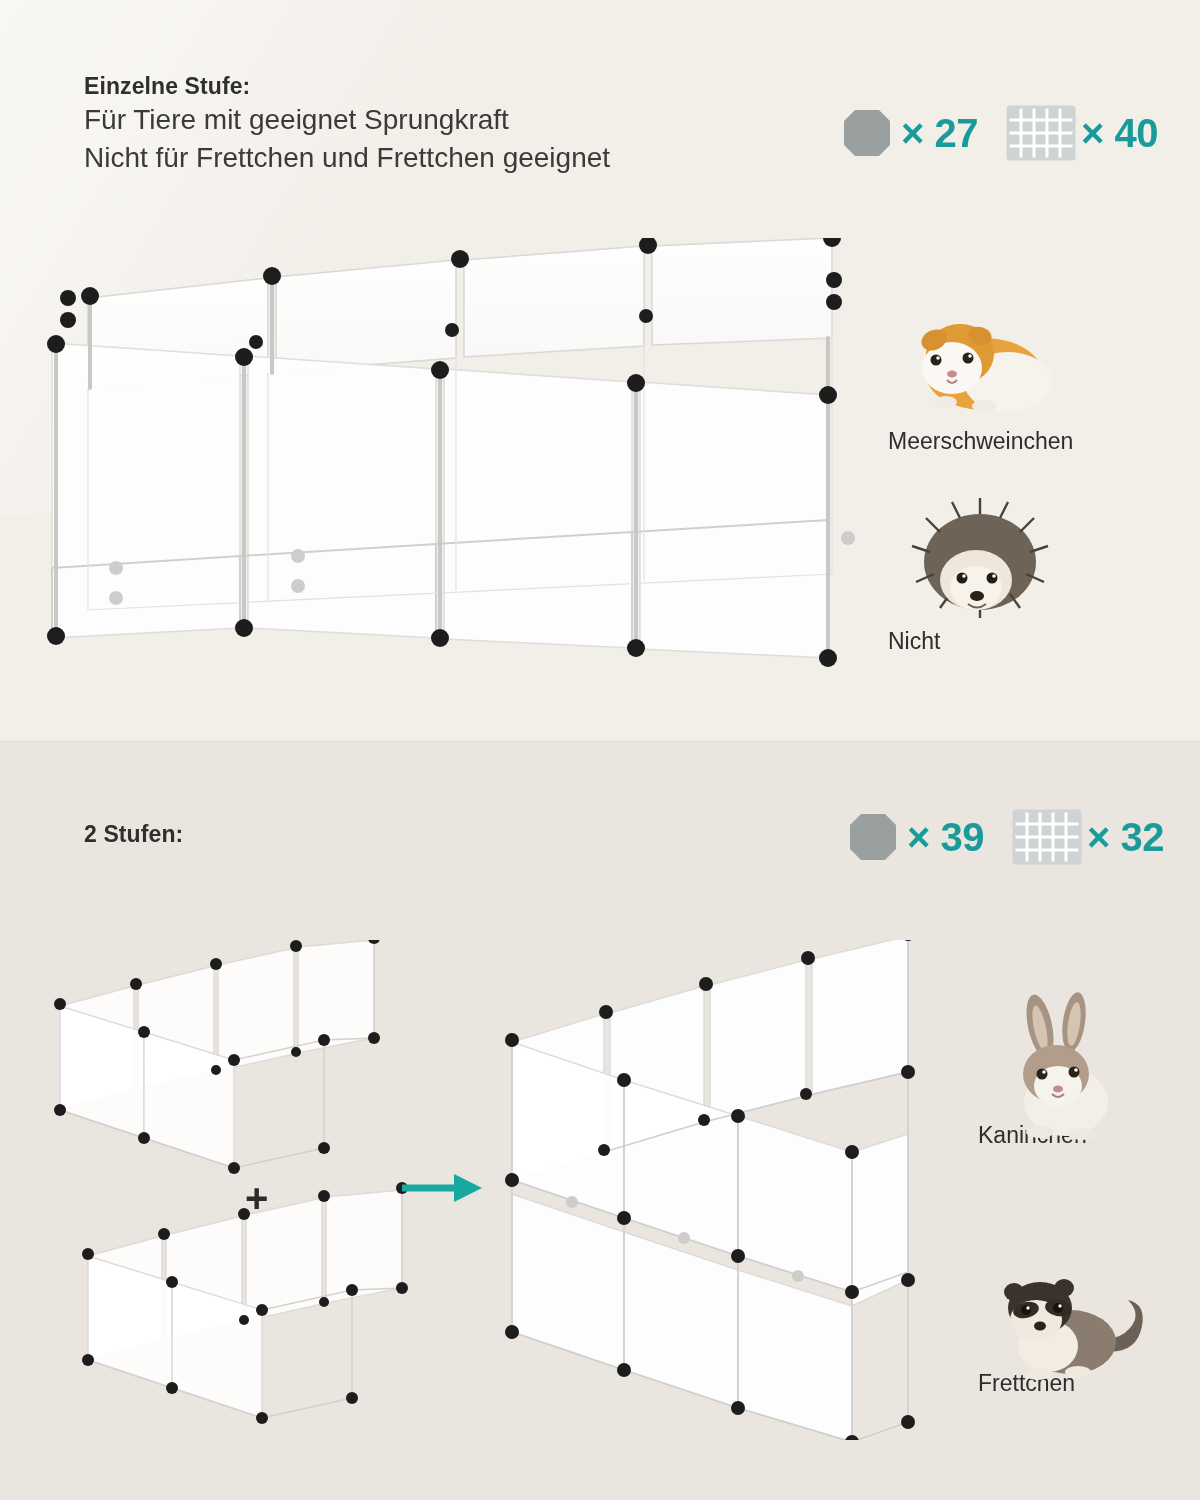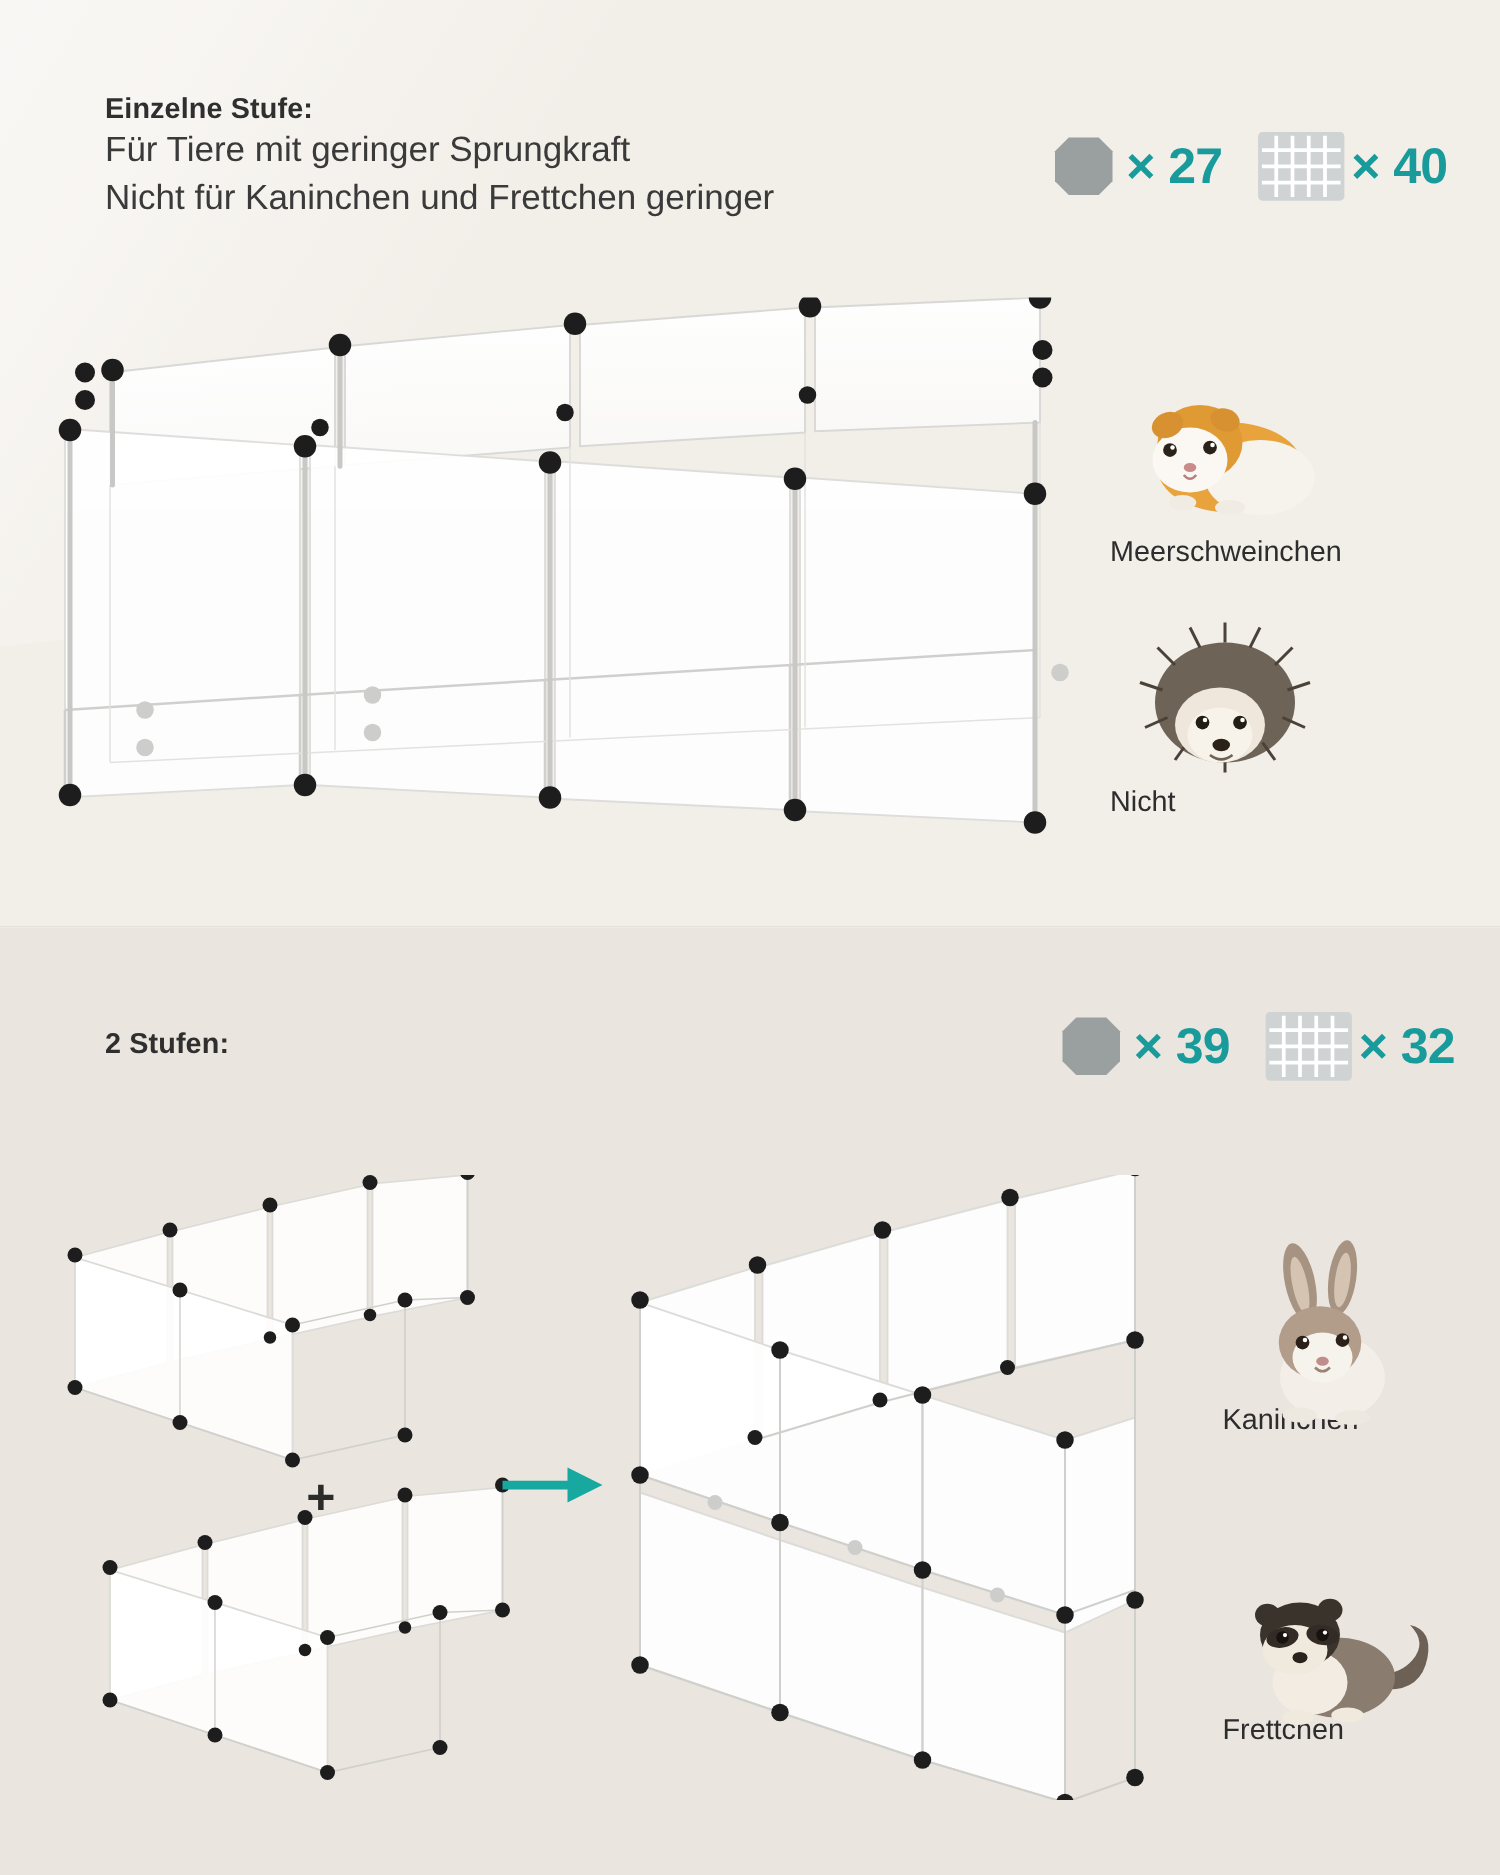--- a/index.html
+++ b/index.html
@@ -133,7 +133,7 @@
 
     <div class="headings h-top">
       <div class="title">Einzelne Stufe:</div>
-      <div class="subtitle">Für Tiere mit geringer Sprungkraft</div>
+      <div class="subtitle">Für Tiere mit geeignet Sprungkraft</div>
       <div class="subtitle">Nicht für Kaninchen und Frettchen geringer</div>
     </div>
 

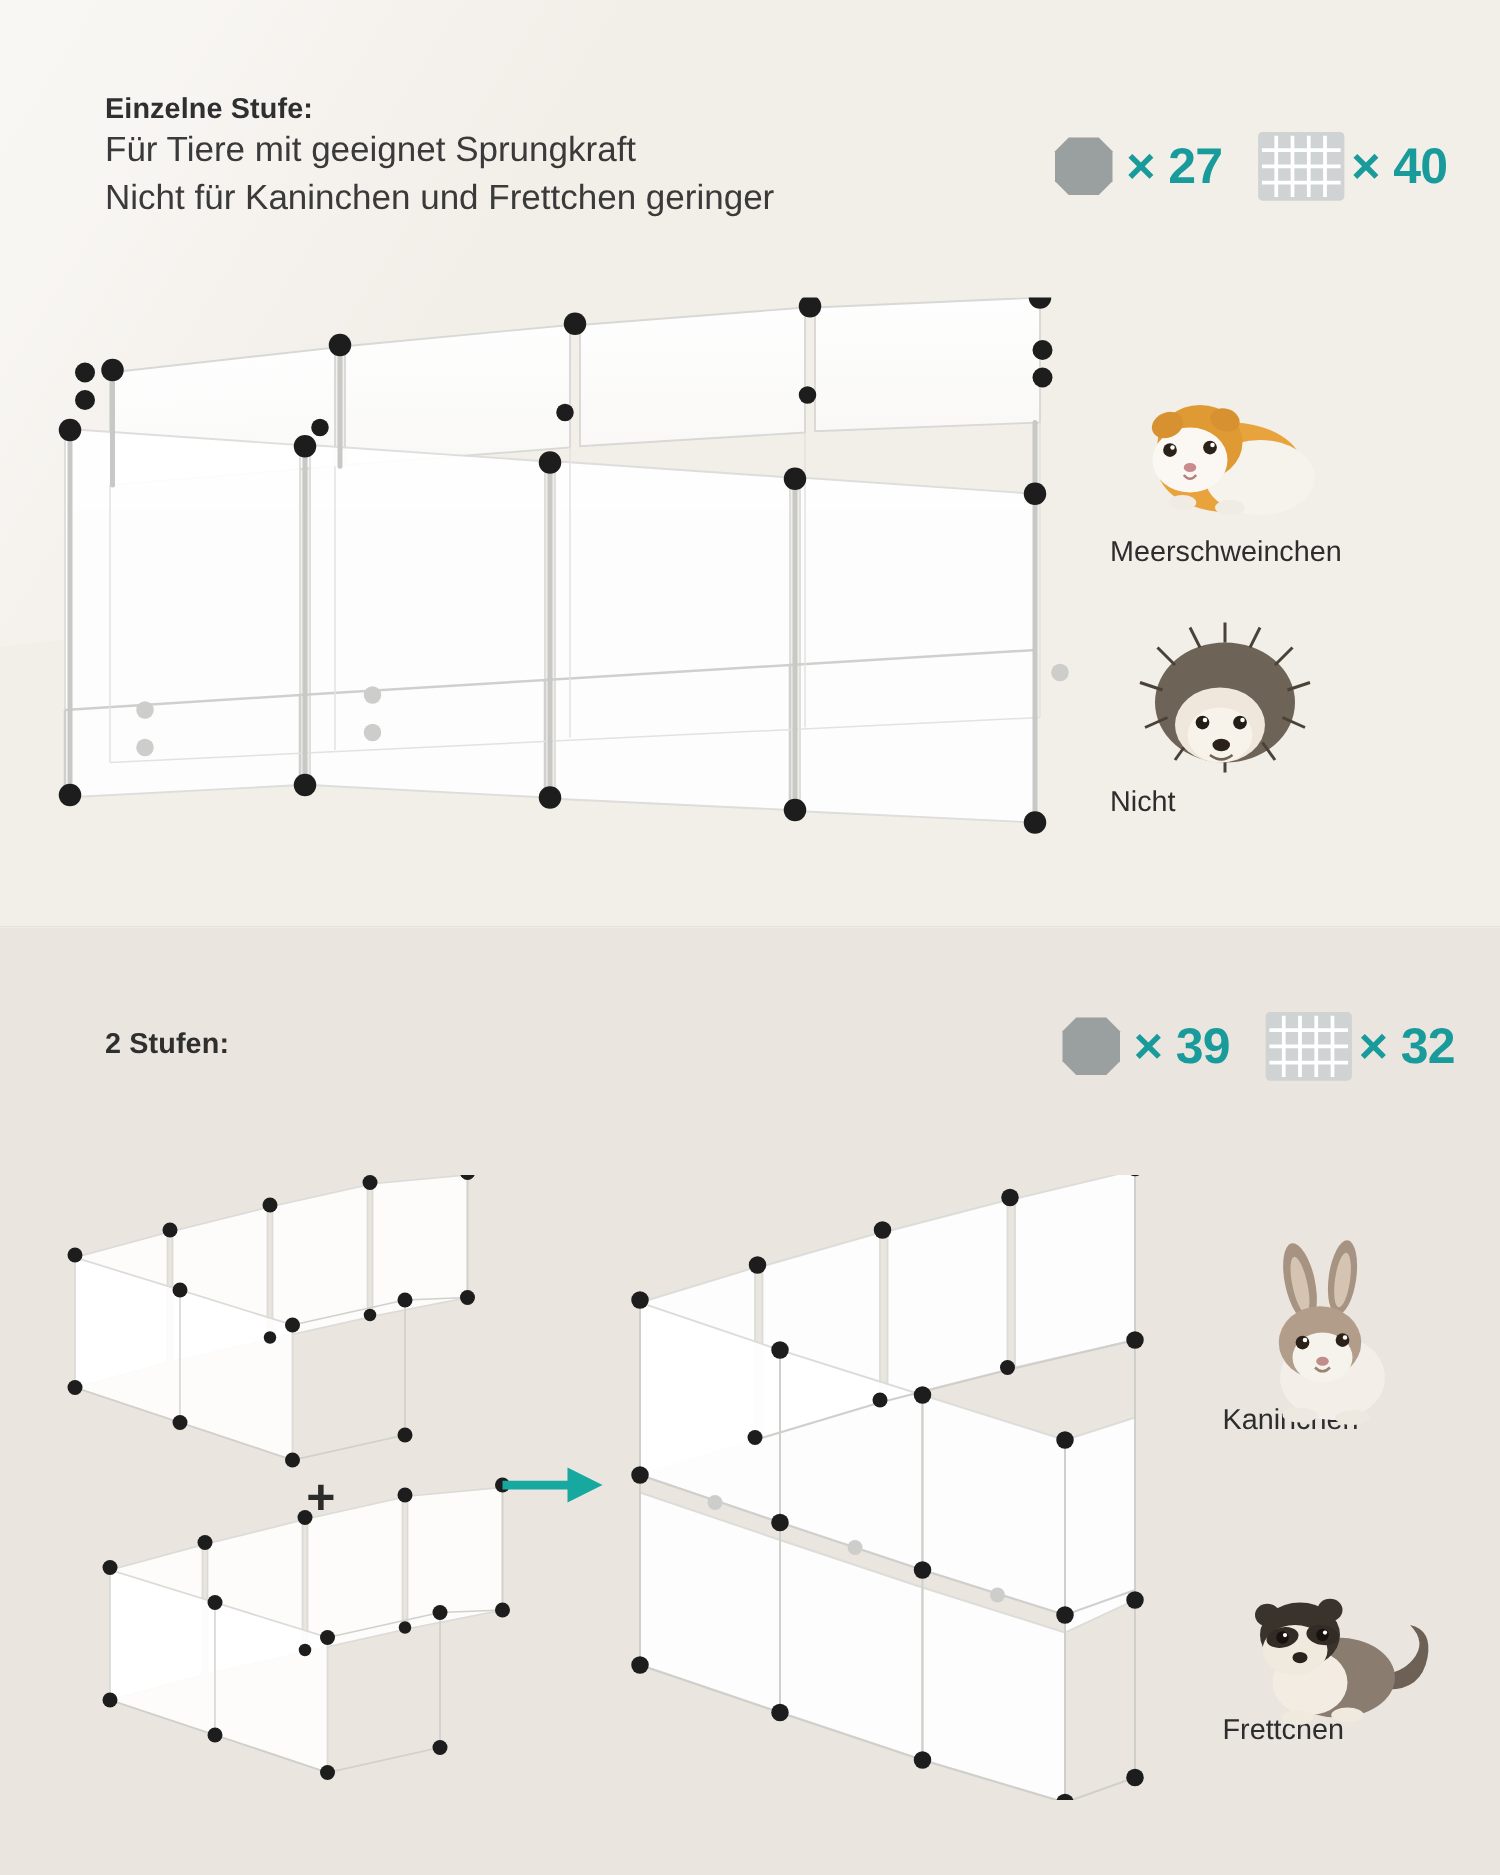--- a/index.html
+++ b/index.html
@@ -134,7 +134,7 @@
     <div class="headings h-top">
       <div class="title">Einzelne Stufe:</div>
       <div class="subtitle">Für Tiere mit geeignet Sprungkraft</div>
-      <div class="subtitle">Nicht für Kaninchen und Frettchen geringer</div>
+      <div class="subtitle">Nicht für Frettchen und Frettchen geeignet</div>
     </div>
 
     <div class="counts counts-top">

